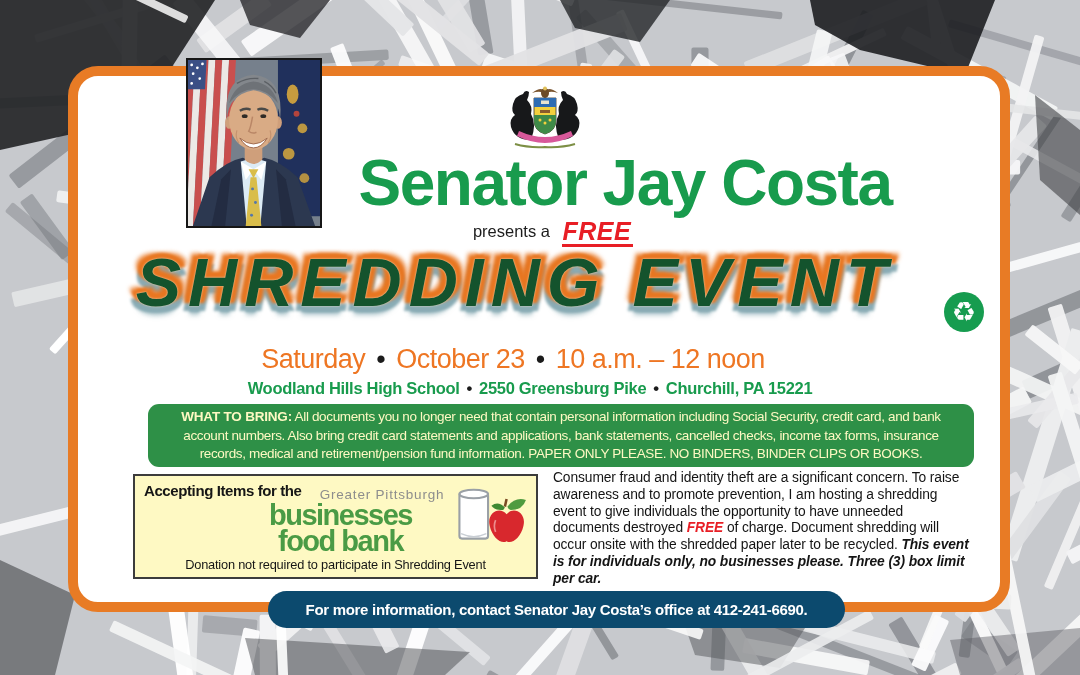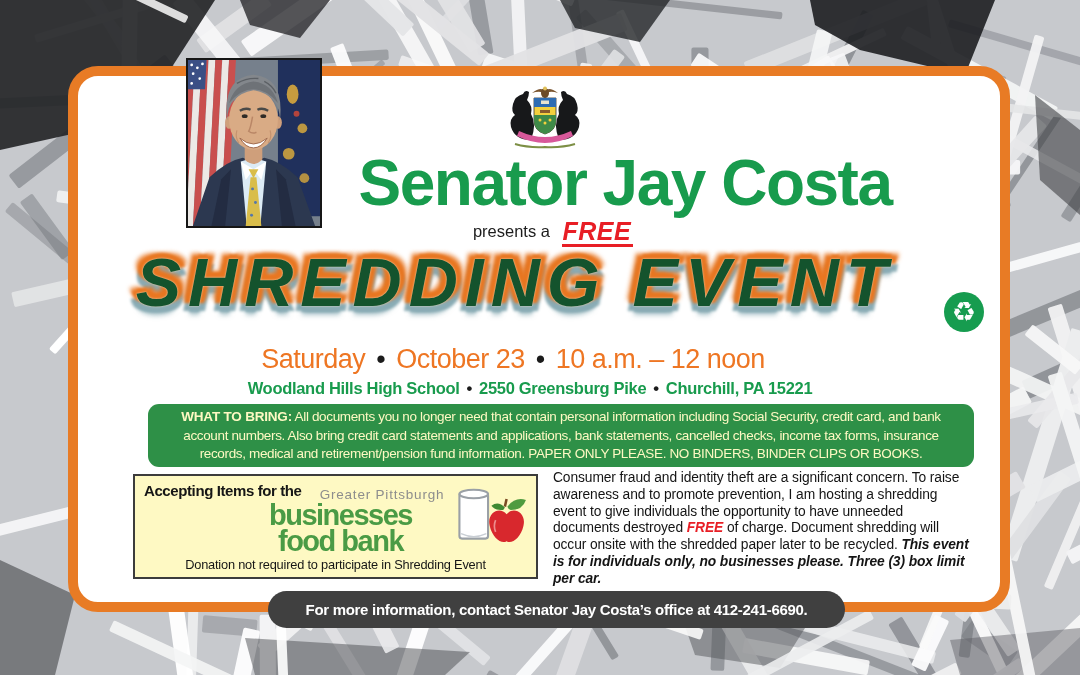--- a/index.html
+++ b/index.html
@@ -80,7 +80,7 @@
   .desc .emphasis { font-weight:bold; font-style:italic; }
 
   .footer-banner { position:absolute; left:268px; top:591px; width:577px; height:37px; z-index:3;
-                   background:#404040; border-radius:19px; text-align:center;
+                   background:#0c4a6e; border-radius:19px; text-align:center;
                    color:#ffffff; font-weight:bold; font-size:15px; line-height:37px;
                    letter-spacing:-0.3px; white-space:nowrap; }
 </style>

